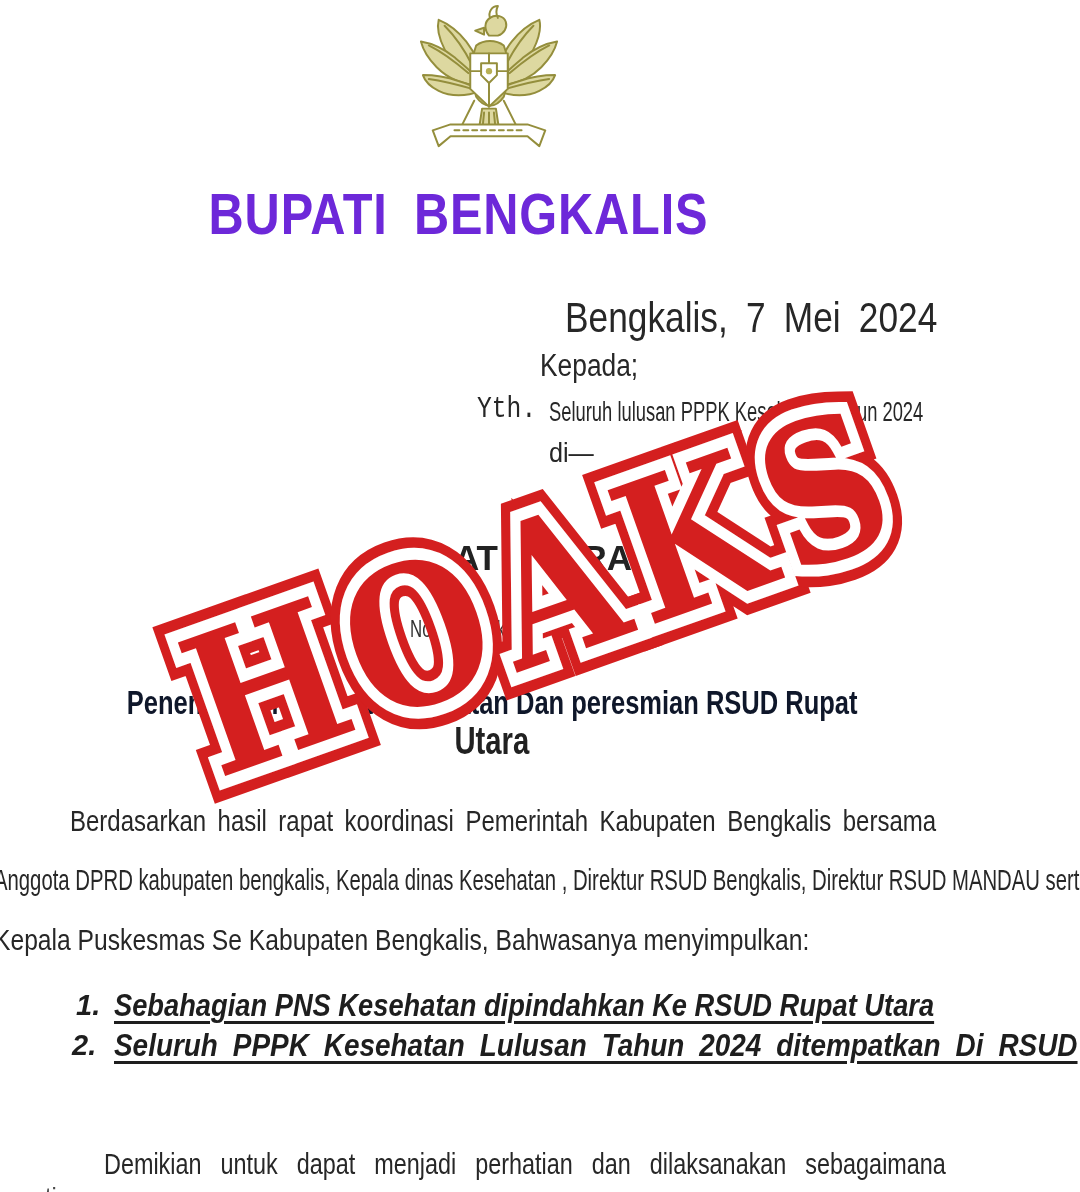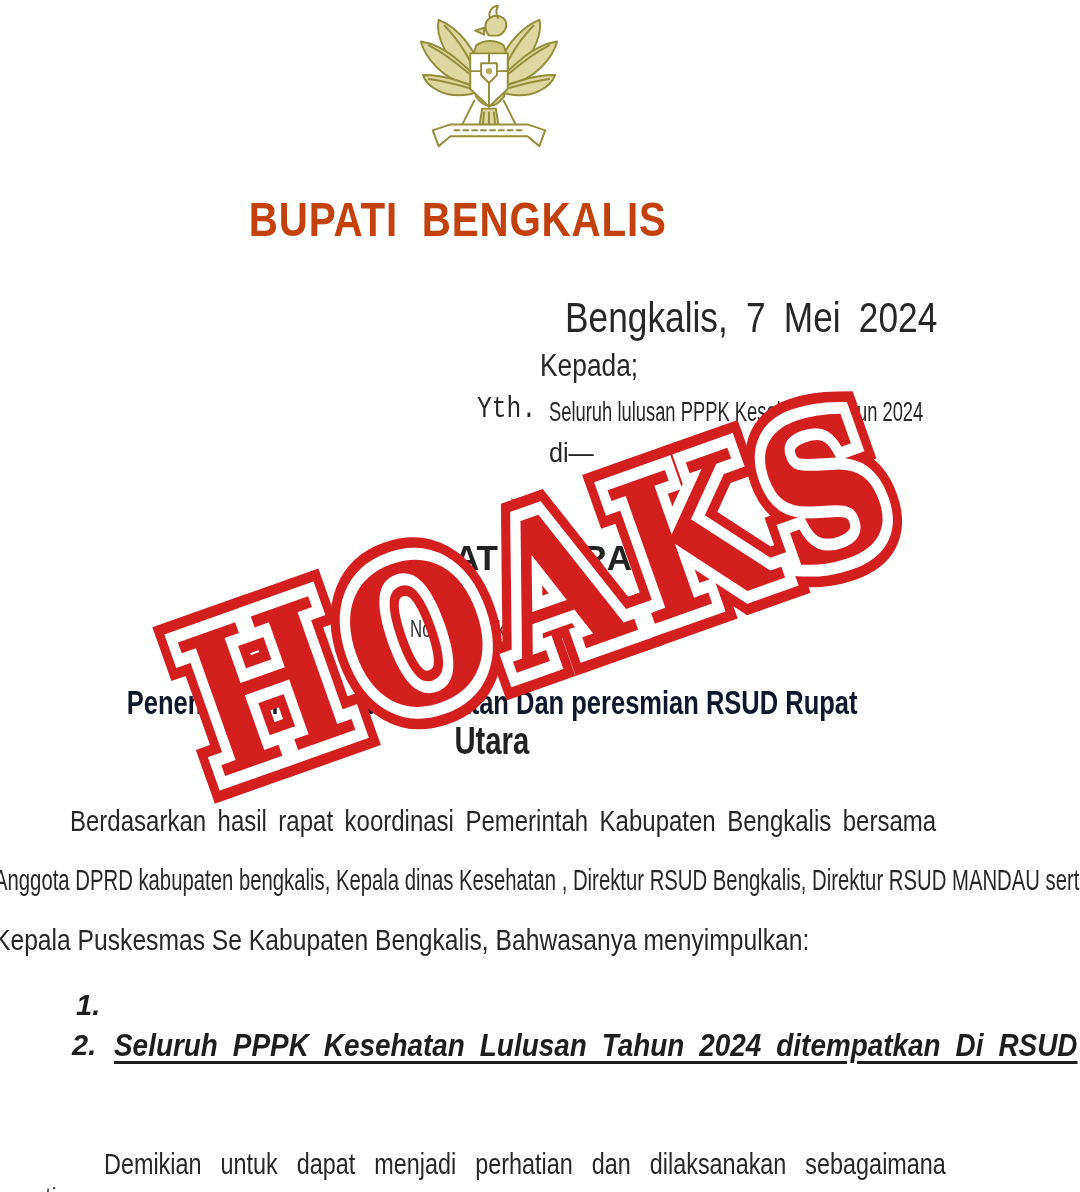--- a/index.html
+++ b/index.html
@@ -14,8 +14,8 @@
   .sx84{transform:scaleX(.84);} .sx85{transform:scaleX(.85);} .sx88{transform:scaleX(.88);}
   .sx90{transform:scaleX(.90);}
   .bold{font-weight:700;}
-  .title{top:195px;left:0;width:916px;text-align:center;font-size:48px;font-weight:700;
-         letter-spacing:1px;color:#c2410c;}
+  .title{top:184px;left:0;width:916px;text-align:center;font-size:58px;font-weight:700;
+         letter-spacing:1px;color:#6d28d9;}
   .title .fit{word-spacing:14px;}
   .soft{color:#303030;}
   .uline{text-decoration:underline;text-decoration-thickness:3px;text-underline-offset:5px;}

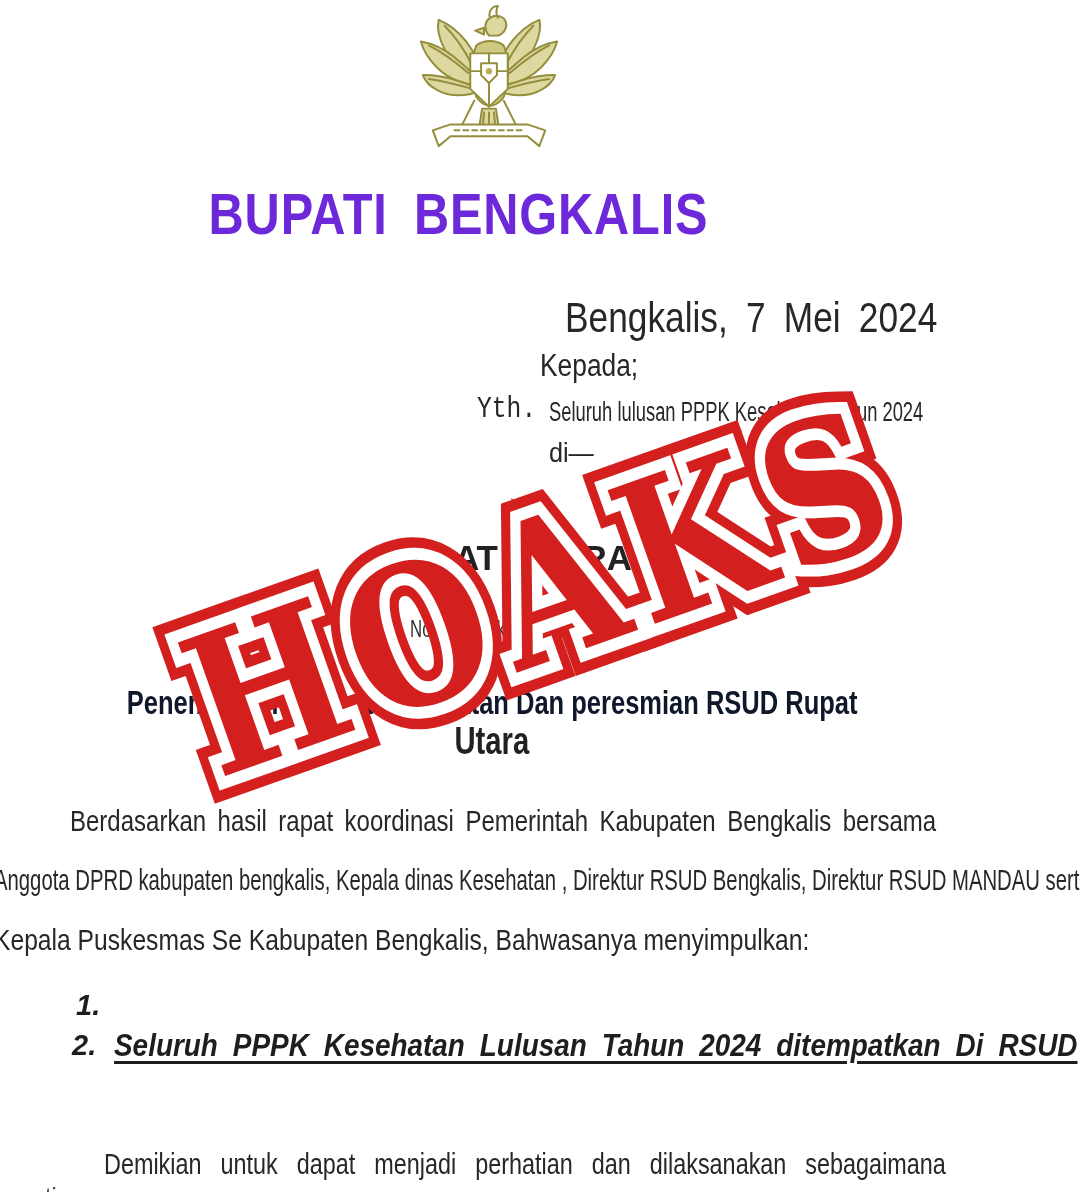--- a/index.html
+++ b/index.html
@@ -127,6 +127,9 @@
   <div class="abs li" style="left:76px;top:990px;font-size:29px;">
     <span class="fit">1.</span>
   </div>
+  <div class="abs li" style="left:114px;top:990px;">
+    <span class="fit sx88 uline">Sebahagian PNS Kesehatan dipindahkan Ke RSUD Rupat Utara</span>
+  </div>
   <div class="abs li" style="left:72px;top:1030px;font-size:29px;">
     <span class="fit">2.</span>
   </div>

